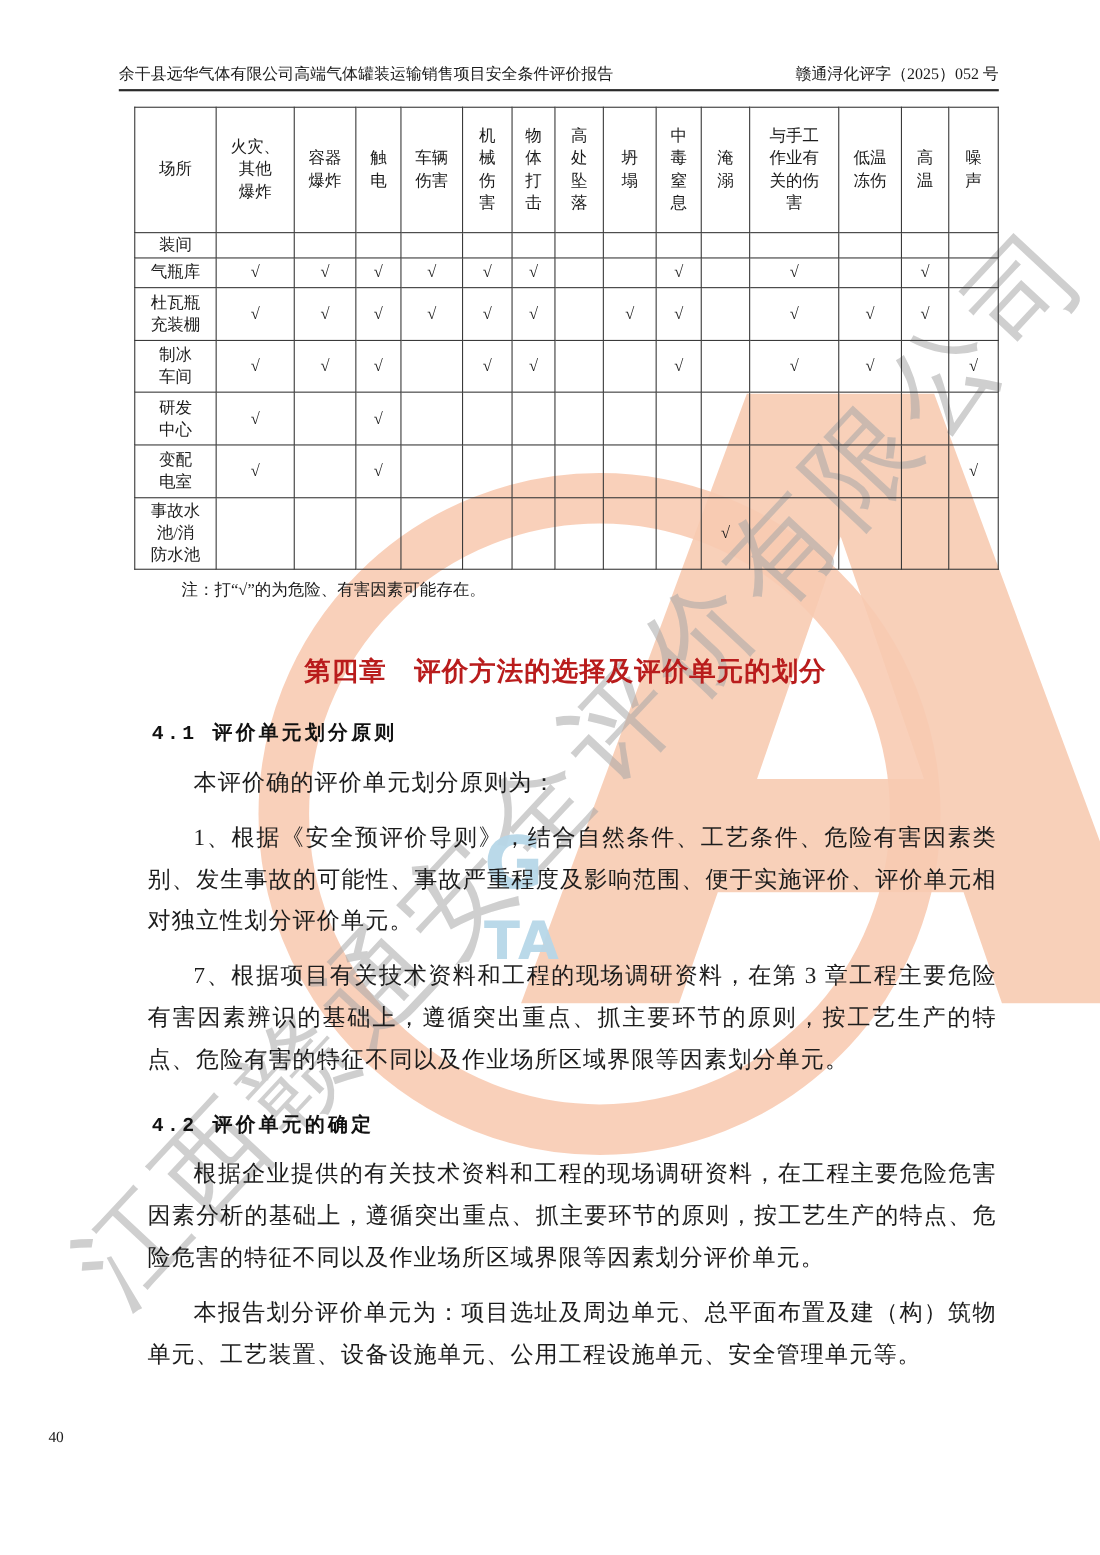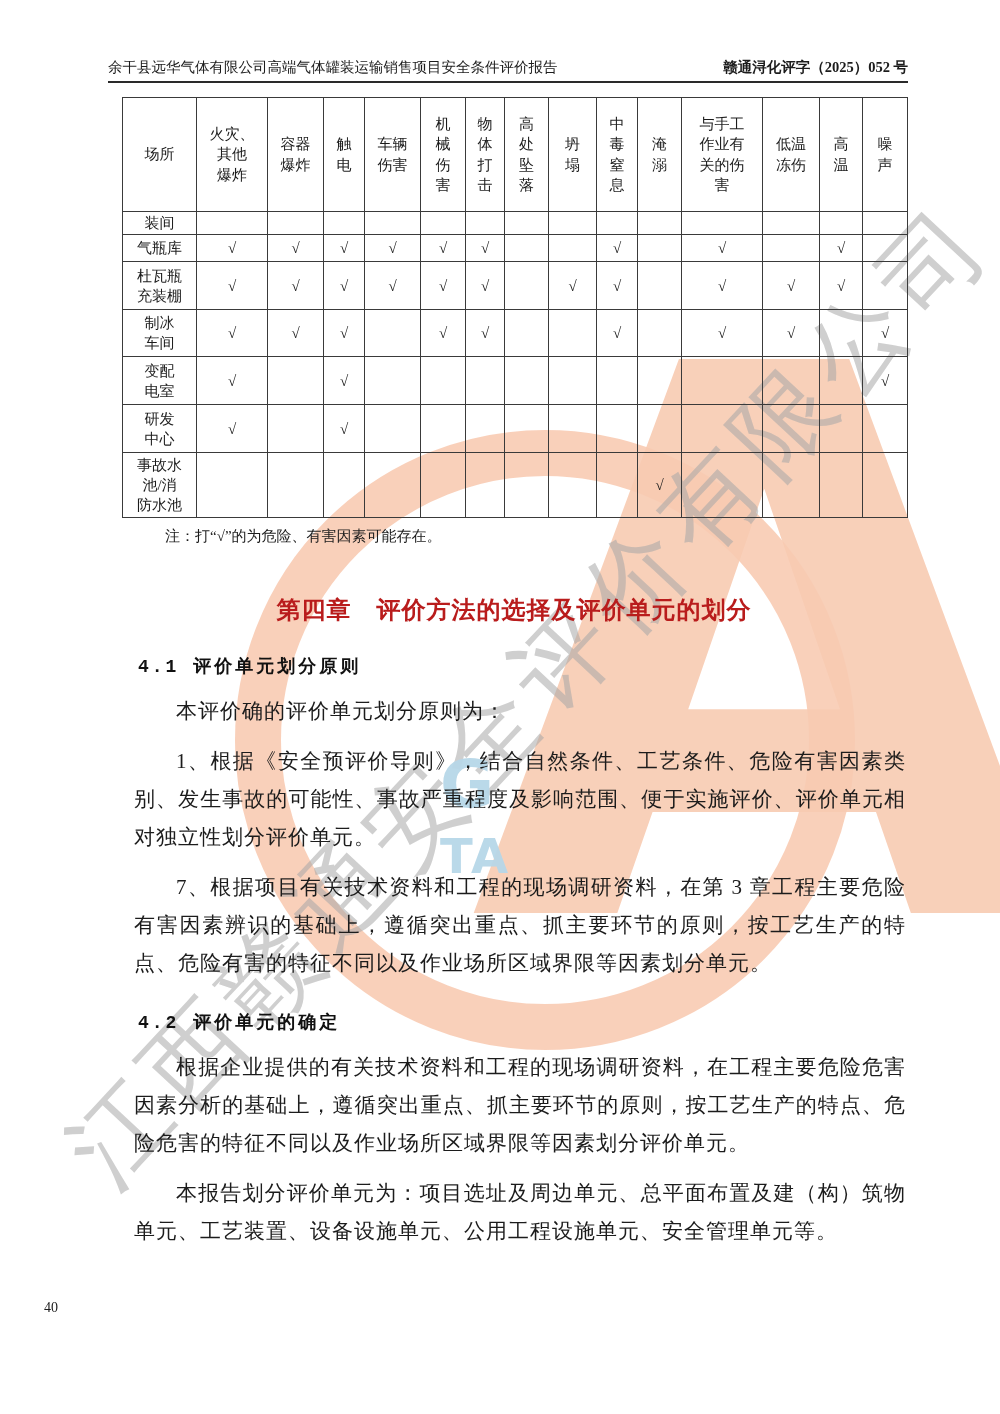--- a/index.html
+++ b/index.html
@@ -46,7 +46,7 @@
     display:flex;justify-content:space-between;align-items:flex-end;
     border-bottom:2px solid #2a2a2a;font-size:14.5px;
   }
-  .doc-header .right{font-weight:bold;}
+  .doc-header .right{font-weight:normal;}
 
   .body-block{margin:0 94px 0 122px;}
 

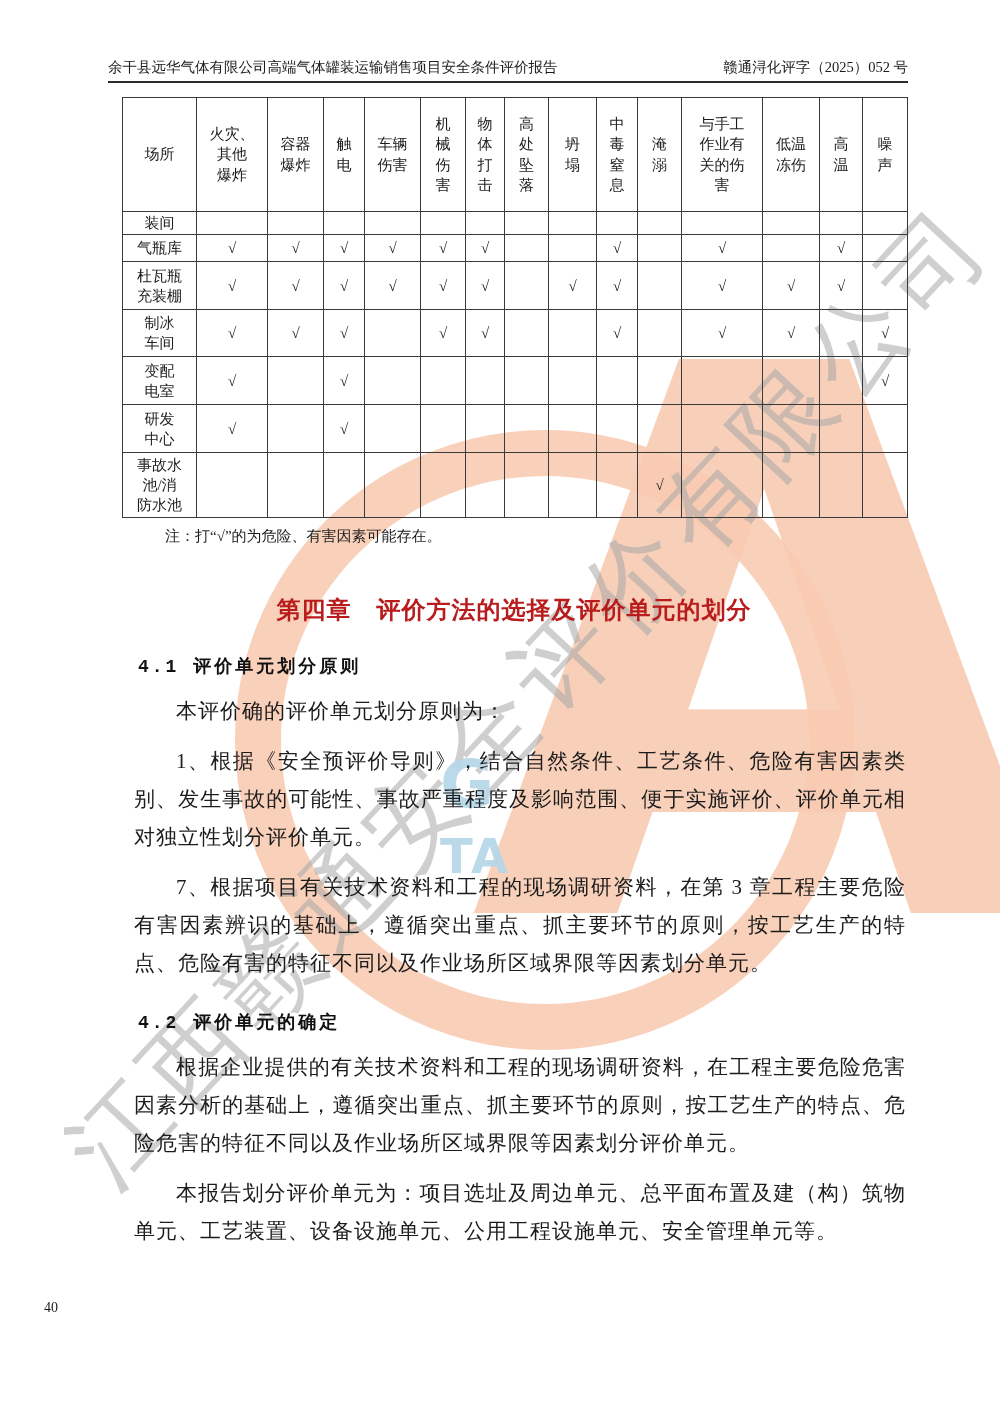--- a/index.html
+++ b/index.html
@@ -240,6 +240,24 @@
               <td>√</td>
             </tr>
             <tr style="height: 48px;">
+              <td>研发
+中心</td>
+              <td>√</td>
+              <td></td>
+              <td>√</td>
+              <td></td>
+              <td></td>
+              <td></td>
+              <td></td>
+              <td></td>
+              <td></td>
+              <td></td>
+              <td></td>
+              <td></td>
+              <td></td>
+              <td></td>
+            </tr>
+            <tr style="height: 48px;">
               <td>变配
 电室</td>
               <td>√</td>
@@ -256,24 +274,6 @@
               <td></td>
               <td></td>
               <td>√</td>
-            </tr>
-            <tr style="height: 48px;">
-              <td>研发
-中心</td>
-              <td>√</td>
-              <td></td>
-              <td>√</td>
-              <td></td>
-              <td></td>
-              <td></td>
-              <td></td>
-              <td></td>
-              <td></td>
-              <td></td>
-              <td></td>
-              <td></td>
-              <td></td>
-              <td></td>
             </tr>
             <tr style="height: 65px;">
               <td>事故水

